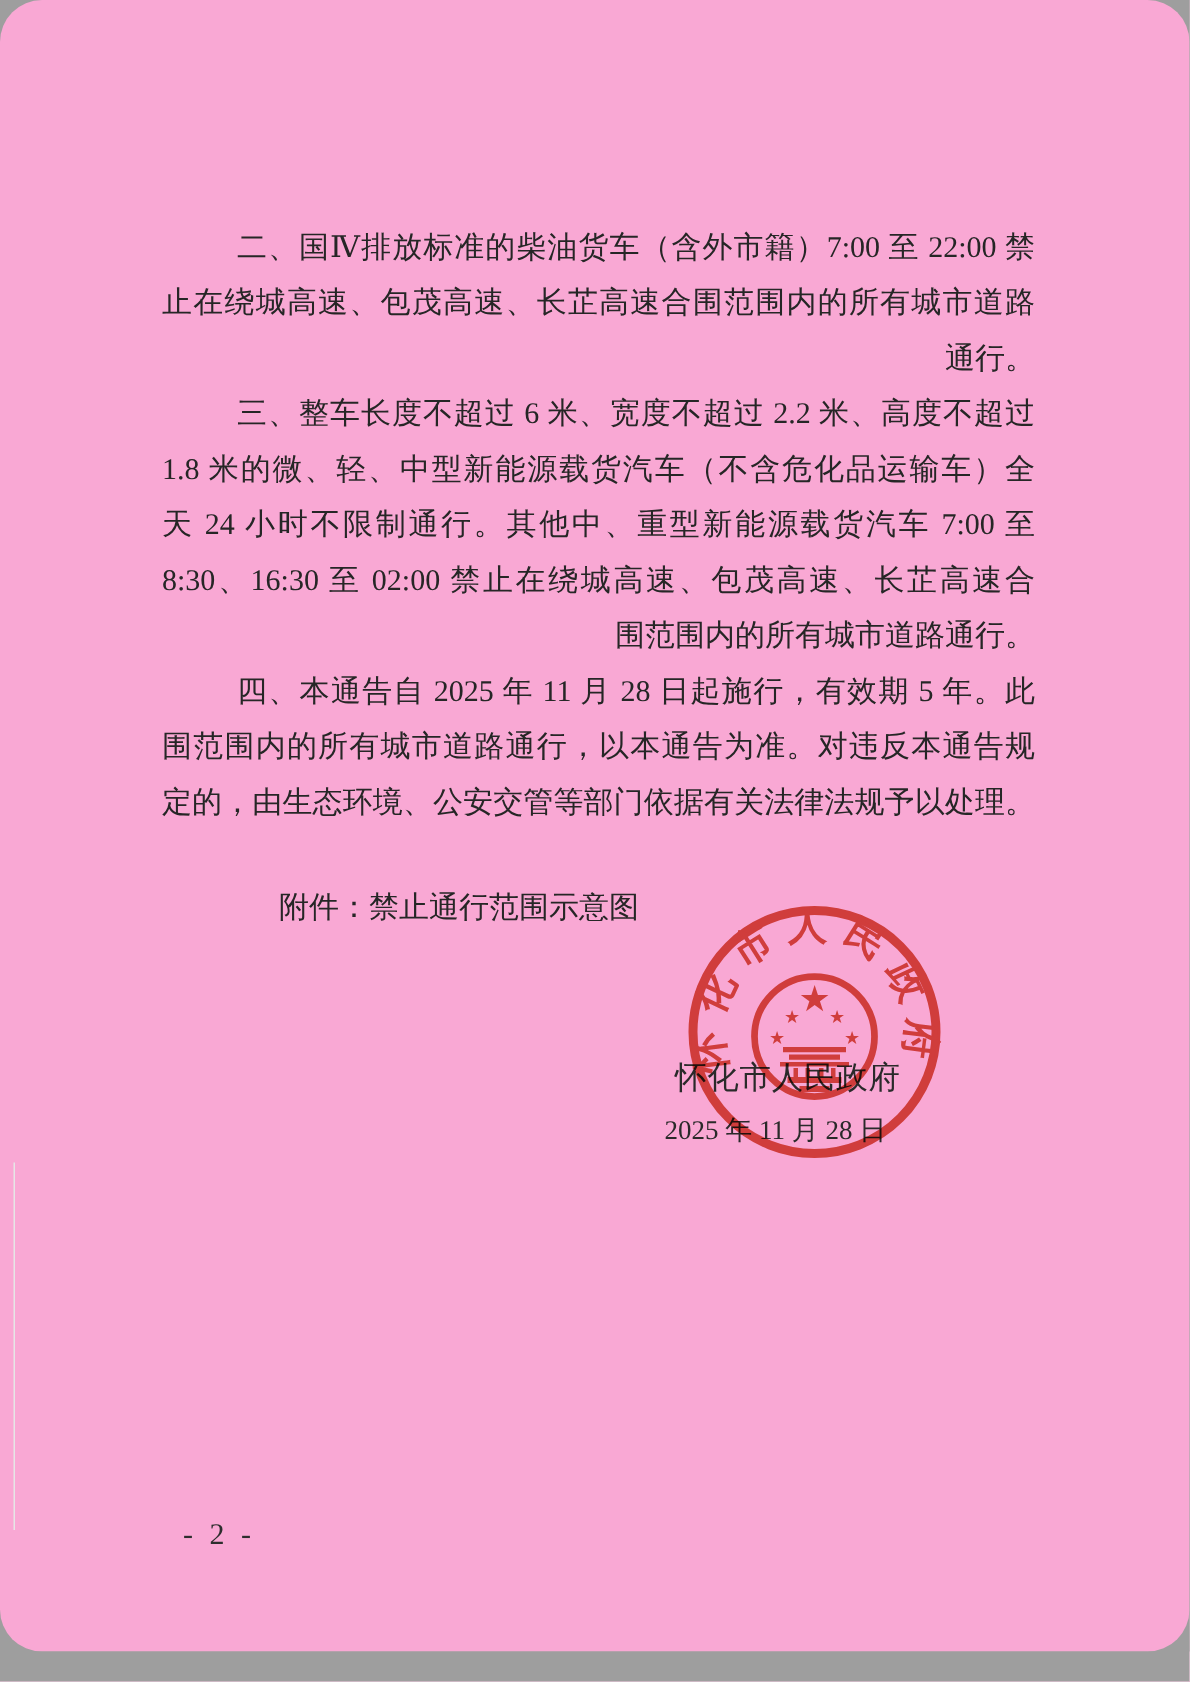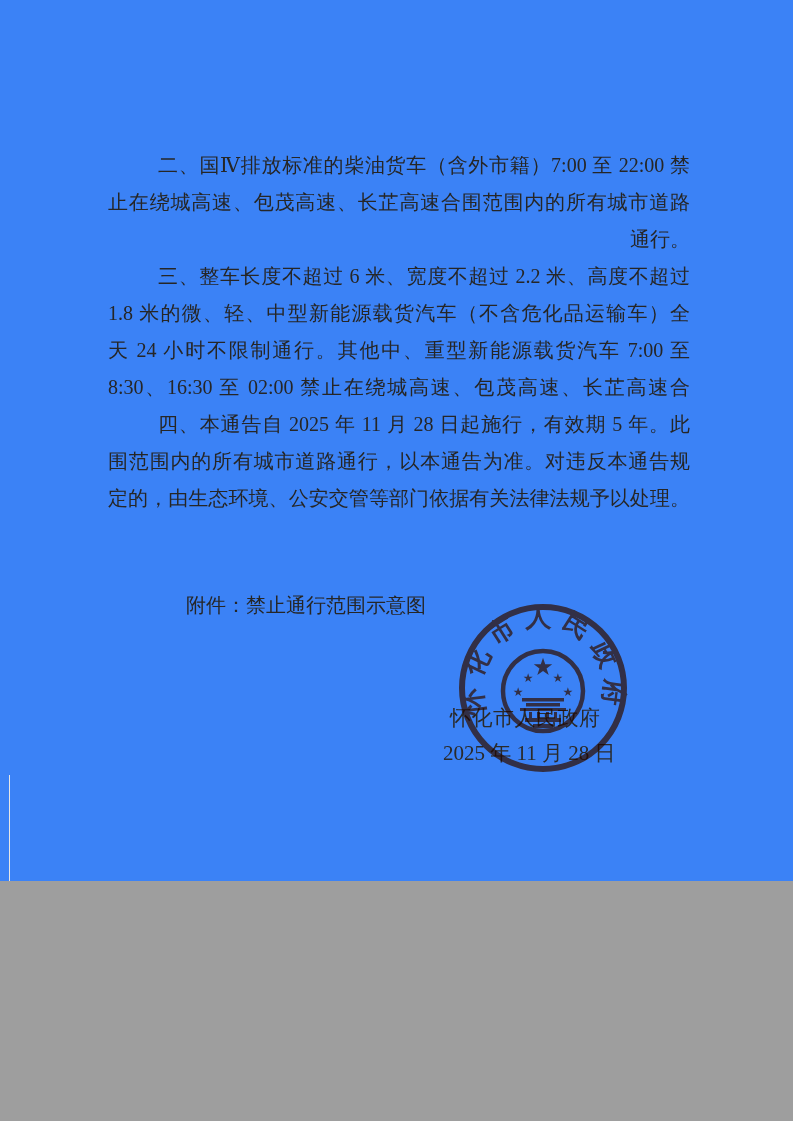--- a/index.html
+++ b/index.html
@@ -5,11 +5,12 @@
   html,body{margin:0;padding:0;background:#9e9e9e;}
   .page{
     position:relative;
-    width:793px;height:881px;
-    background:#3b82f6;
+    width:793px;height:1101px;
+    background:#f9a8d4;
     overflow:hidden;
     font-family:"Liberation Serif","DejaVu Serif",serif;
     color:#222222;
+    border-radius:28px;
   }
   .scan-line{
     position:absolute;left:9px;top:775px;width:1px;height:245px;

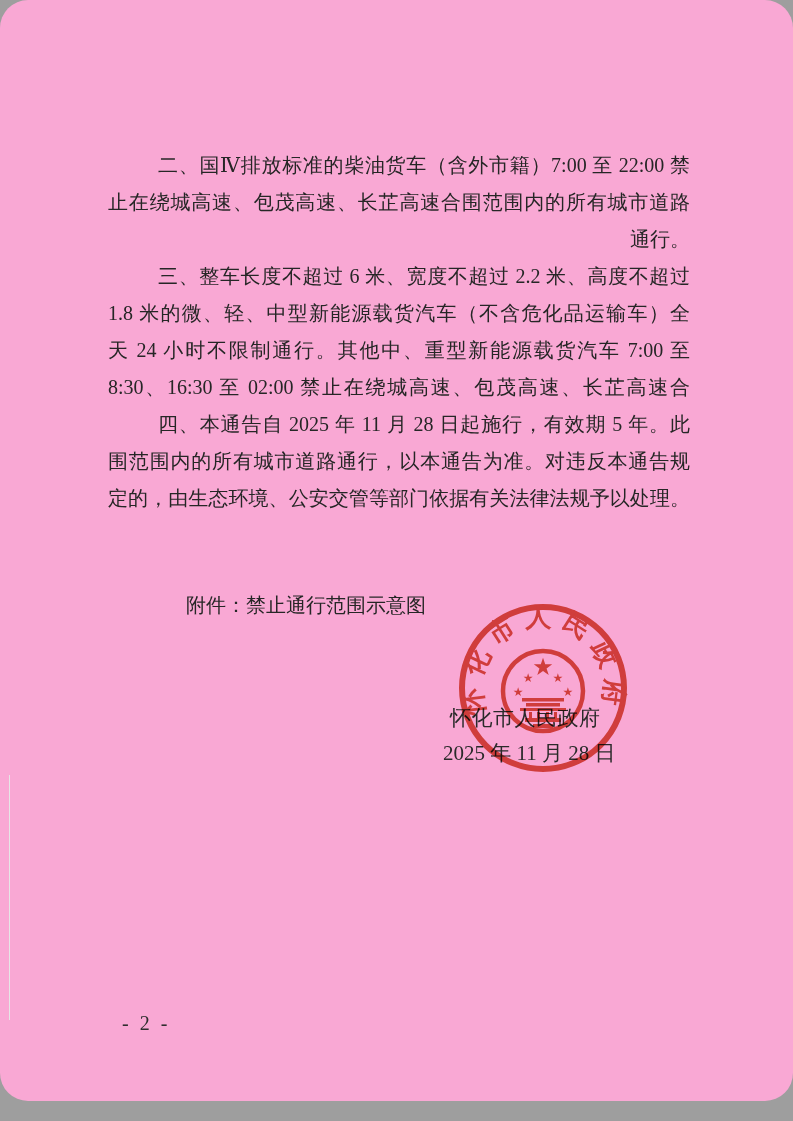--- a/index.html
+++ b/index.html
@@ -75,6 +75,7 @@
       <div class="line justify">1.8 米的微、轻、中型新能源载货汽车（不含危化品运输车）全</div>
       <div class="line justify">天 24 小时不限制通行。其他中、重型新能源载货汽车 7:00 至</div>
       <div class="line justify">8:30、16:30 至 02:00 禁止在绕城高速、包茂高速、长芷高速合</div>
+      <div class="line">围范围内的所有城市道路通行。</div>
       <div class="line indent justify">四、本通告自 2025 年 11 月 28 日起施行，有效期 5 年。此</div>
       <div class="line justify">围范围内的所有城市道路通行，以本通告为准。对违反本通告规</div>
       <div class="line justify">定的，由生态环境、公安交管等部门依据有关法律法规予以处理。</div>

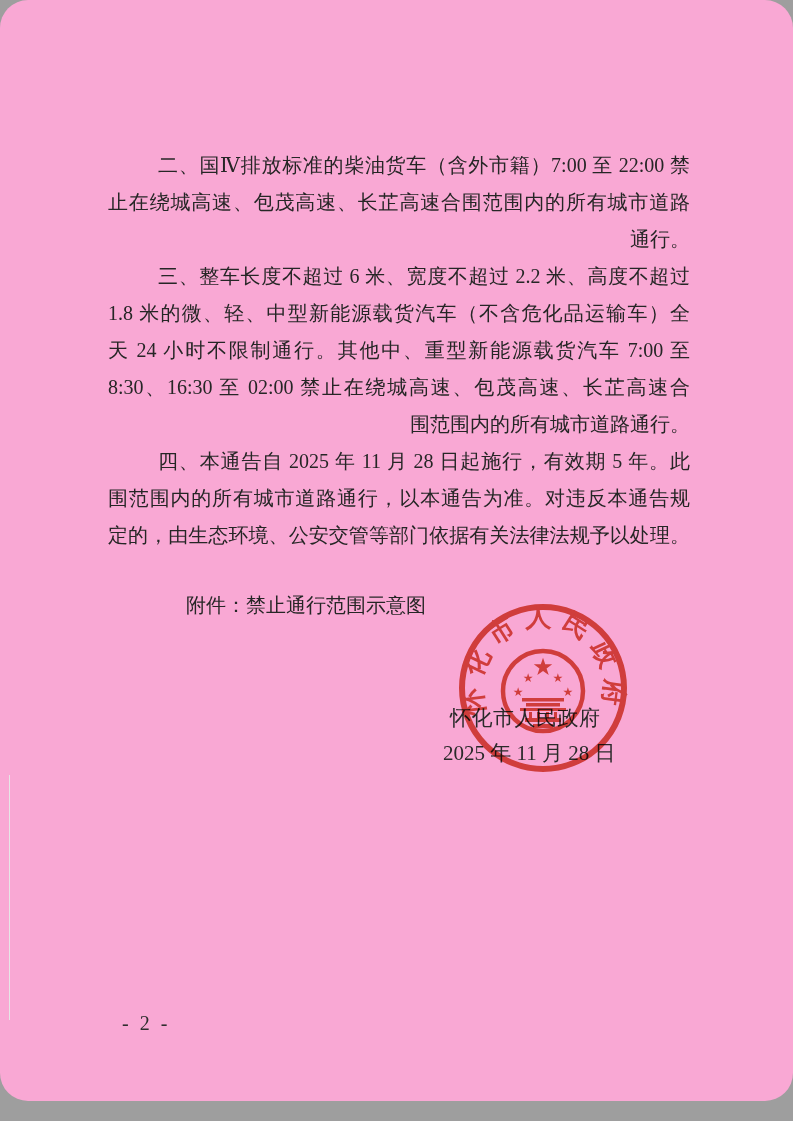--- a/index.html
+++ b/index.html
@@ -46,7 +46,7 @@
   }
   .sig-date{
     position:absolute;left:443px;top:740px;
-    font-size:21px;line-height:26px;
+    font-size:18px;line-height:26px;
     color:#2a2a2a;white-space:nowrap;
   }
   .seal{

